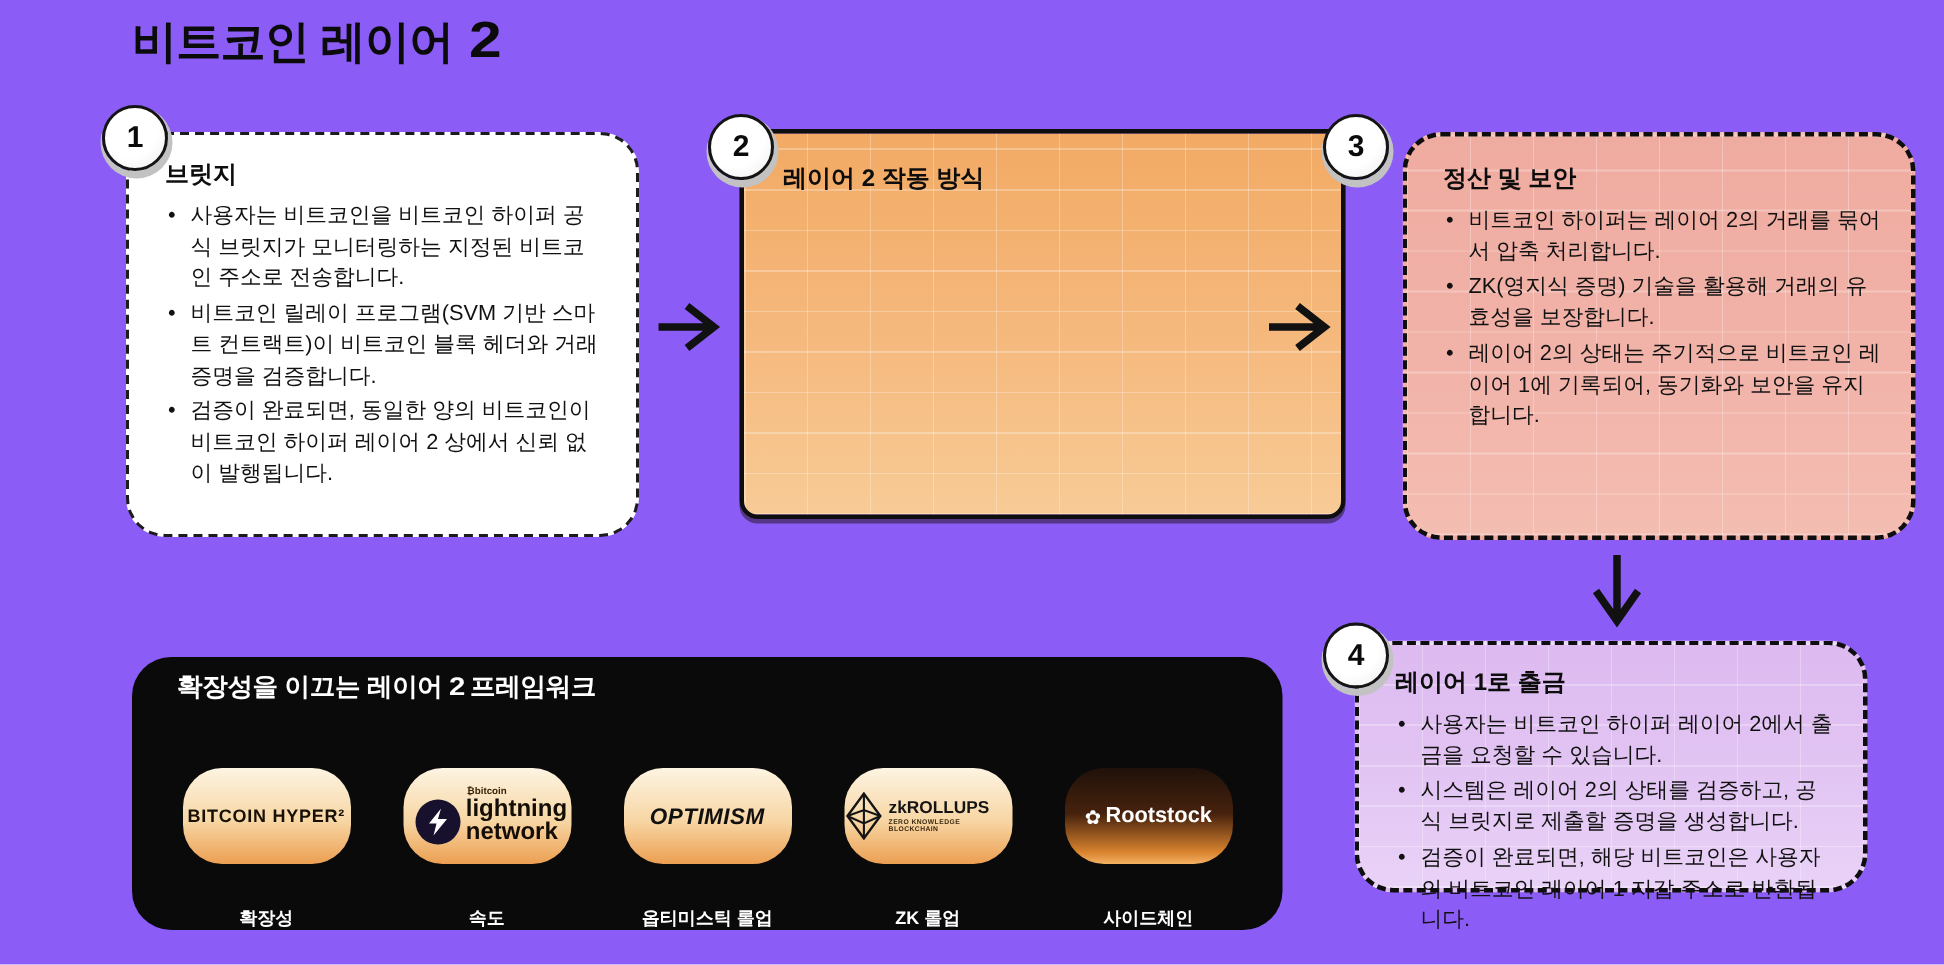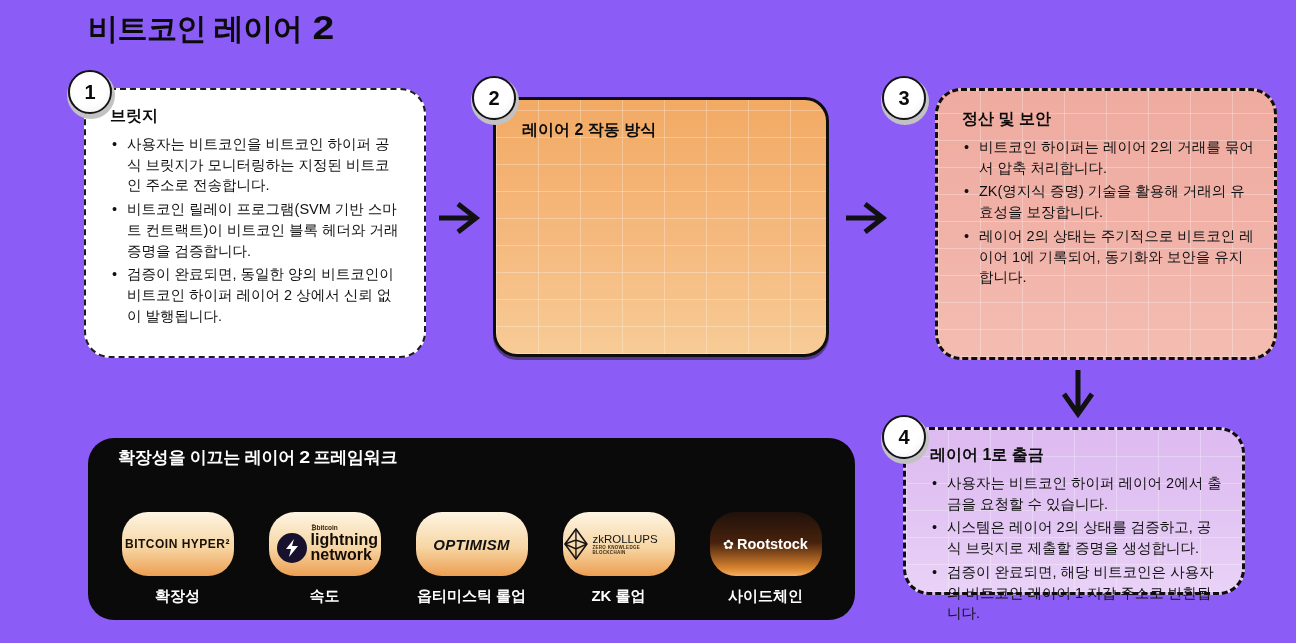--- a/index.html
+++ b/index.html
@@ -23,7 +23,7 @@
       repeating-linear-gradient(0deg, rgba(255,255,255,.28) 0 1px, transparent 1px 27px),
       var(--grad);
   }
-  .box-2{left:493px;top:97px;width:336px;height:260px;border:3px solid #0e0e0e;border-radius:24px;
+  .box-2{left:493px;top:86px;width:404px;height:260px;border:3px solid #0e0e0e;border-radius:12px;
     --grad:linear-gradient(180deg,#f2aa64 0%,#f5b97e 55%,#f8cb96 100%);
     padding:20px 20px 0 26px;box-shadow:0 3px 0 rgba(20,10,0,.45);}
   .box-3{left:903px;top:88px;width:342px;height:272px;border:3px dashed #0e0e0e;border-radius:26px;

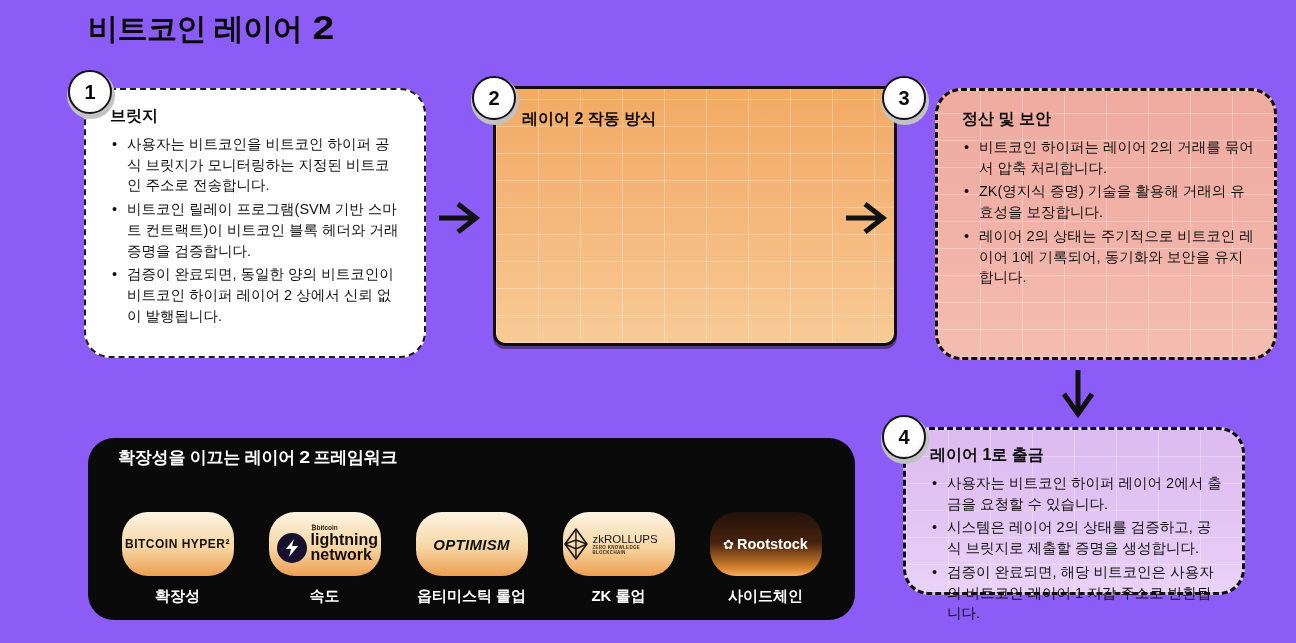--- a/index.html
+++ b/index.html
@@ -59,7 +59,7 @@
   .op-text{font-size:15px;font-weight:900;font-style:italic;letter-spacing:0.3px;color:#101010;}
   .zk-row{display:flex;align-items:center;gap:4px;}
   .zk-texts{display:flex;flex-direction:column;}
-  .zk-main{font-size:11.5px;font-weight:400;color:#141414;line-height:1.1;}
+  .zk-main{font-size:11.5px;font-weight:700;color:#141414;line-height:1.1;}
   .zk-sub{font-size:4.5px;font-weight:700;color:#3c2a12;letter-spacing:0.3px;}
   .rs-row{display:flex;align-items:center;gap:3px;color:#ffffff;}
   .rs-icon{font-size:13px;line-height:1;}

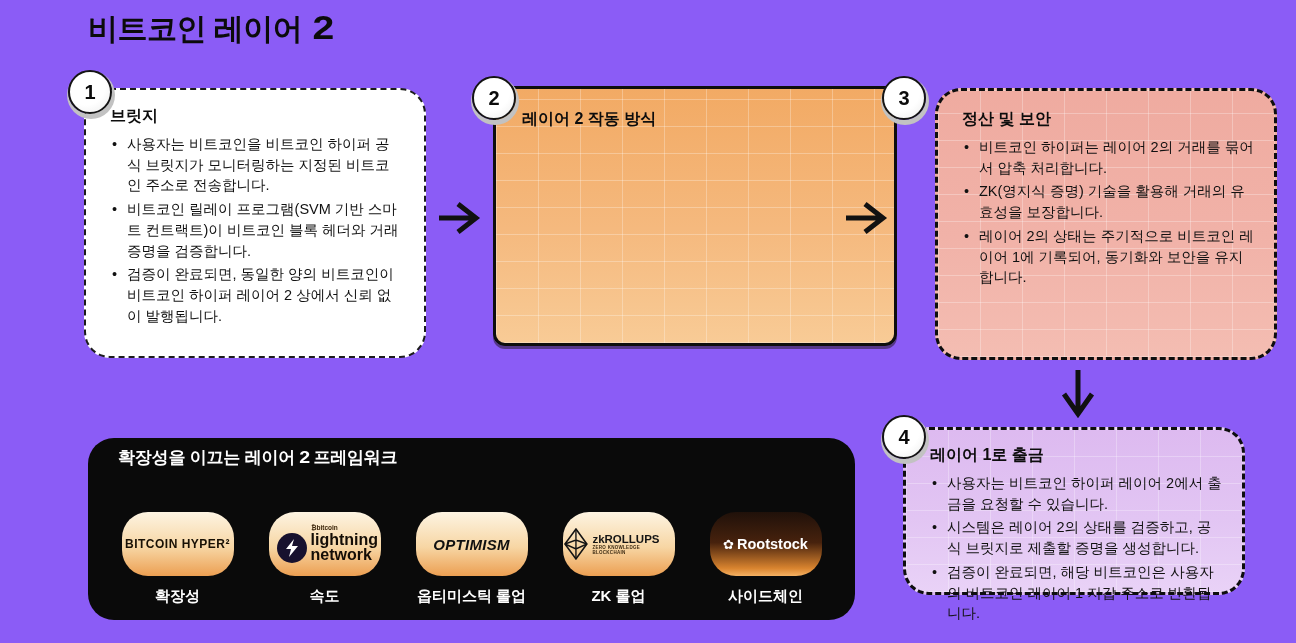--- a/index.html
+++ b/index.html
@@ -49,7 +49,7 @@
   .pill{width:112px;height:64px;border-radius:26px;display:flex;flex-direction:column;align-items:center;justify-content:center;
     background:linear-gradient(180deg,#fdf4e2 0%,#f7d6a4 55%,#ec9f52 100%);box-sizing:border-box;overflow:hidden;}
   .pill-dark{background:linear-gradient(180deg,#20110a 0%,#47220d 48%,#d9842f 88%,#f5b163 100%);}
-  .logo-label{margin-top:11px;color:#ffffff;font-size:15px;font-weight:800;white-space:nowrap;}
+  .logo-label{margin-top:28px;color:#ffffff;font-size:12px;font-weight:800;white-space:nowrap;}
   
   .bh-text{font-size:12px;font-weight:900;letter-spacing:0.5px;color:#181004;}
   .ln-top{font-size:6.5px;font-weight:800;color:#3a2408;line-height:1;margin-bottom:1px;}

